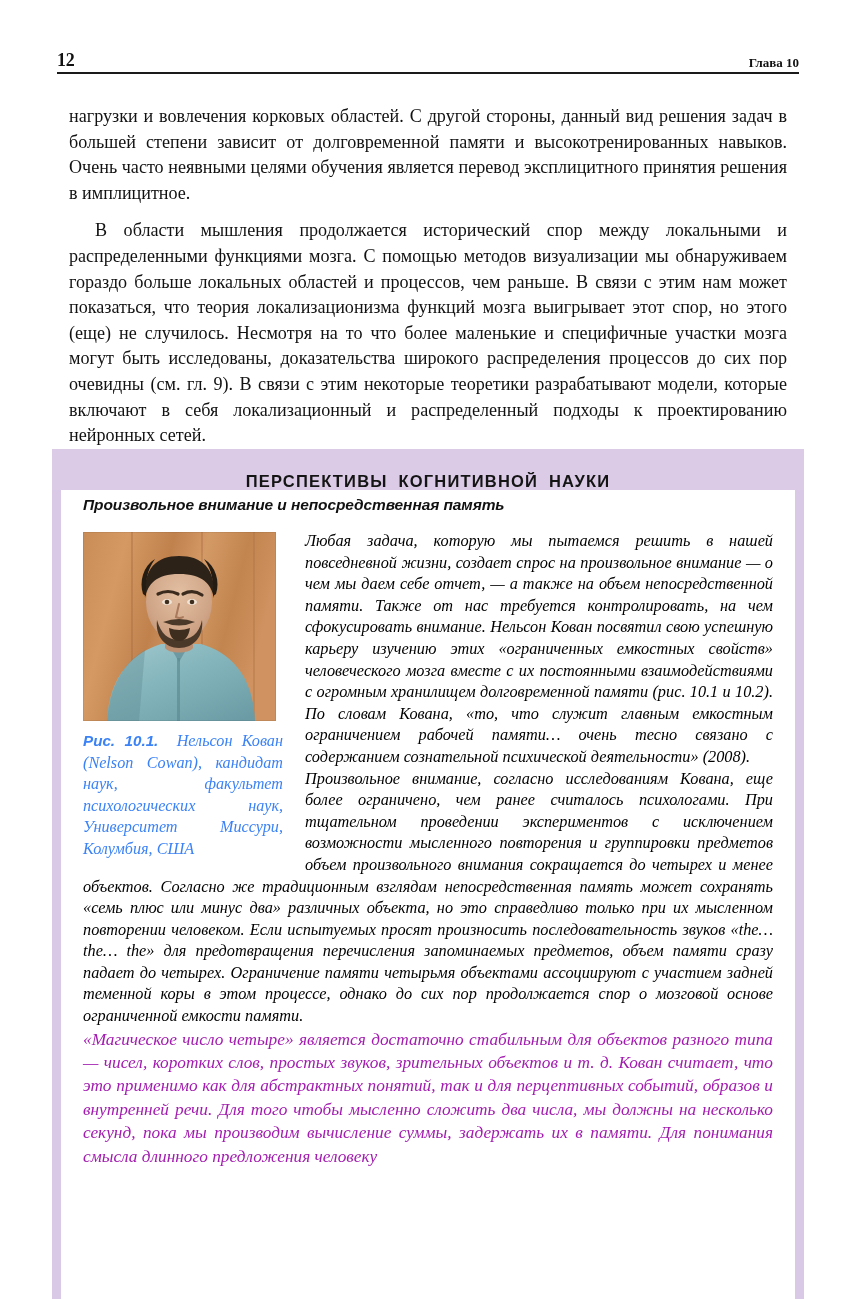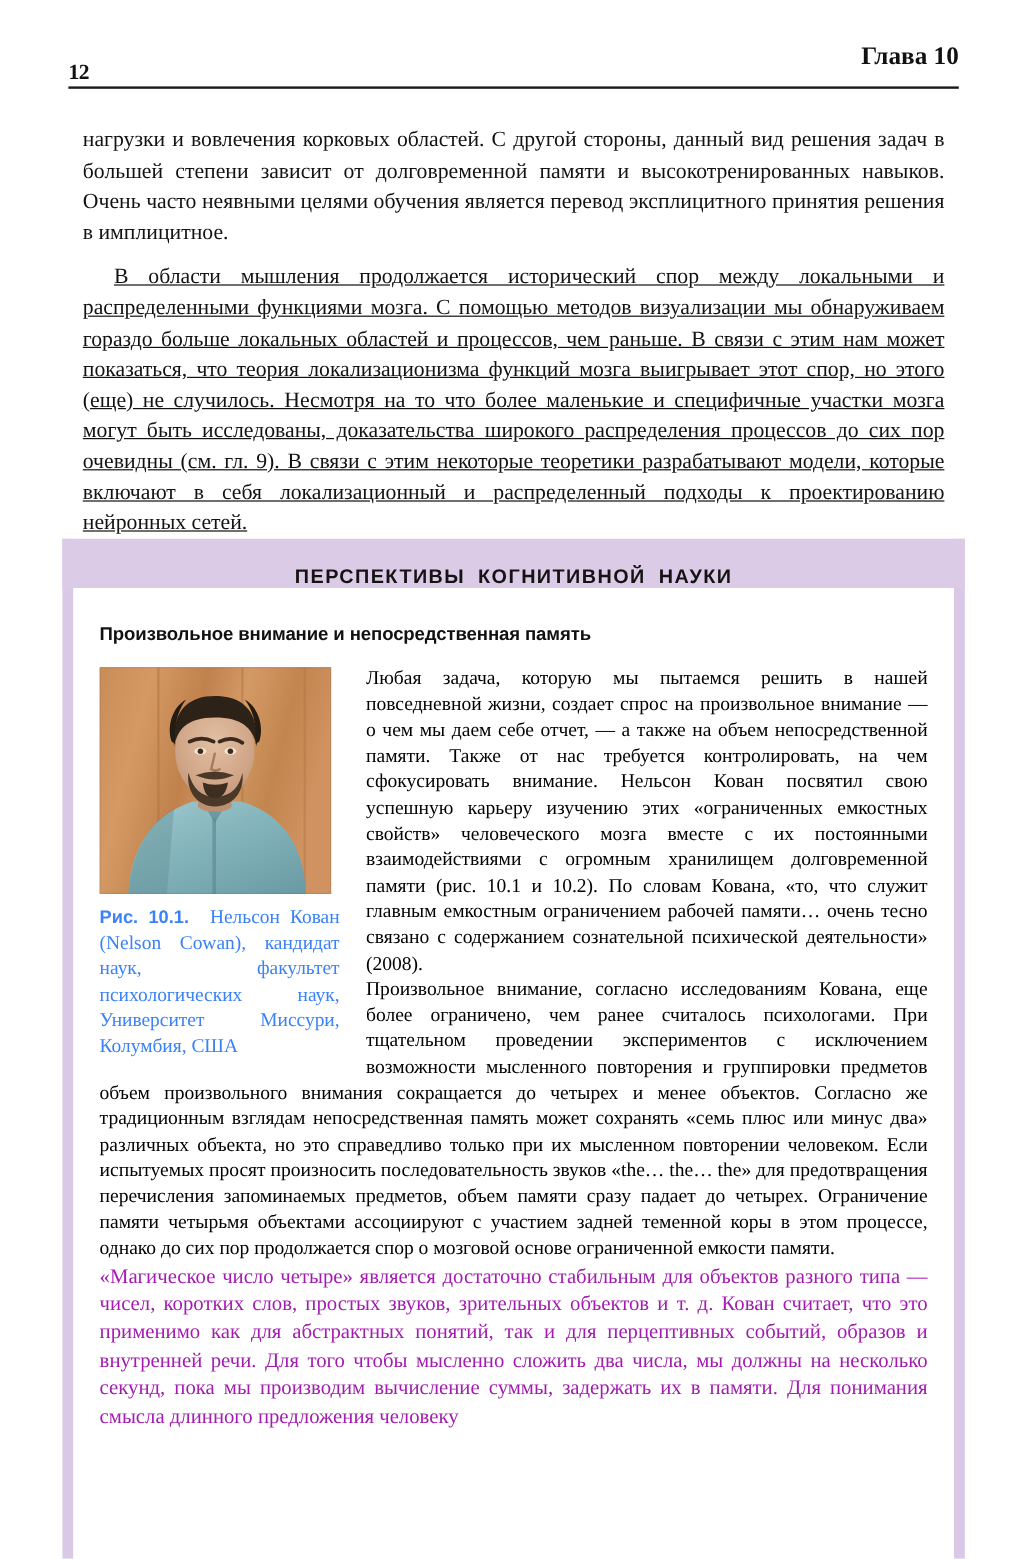--- a/index.html
+++ b/index.html
@@ -49,9 +49,9 @@
   .runhead-chapter {
     font-family: "Liberation Serif", "DejaVu Serif", serif;
     font-weight: bold;
-    font-size: 21px;
+    font-size: 13px;
     line-height: 1;
-    padding-bottom: 15px;
+    padding-bottom: 3px;
   }
 
   

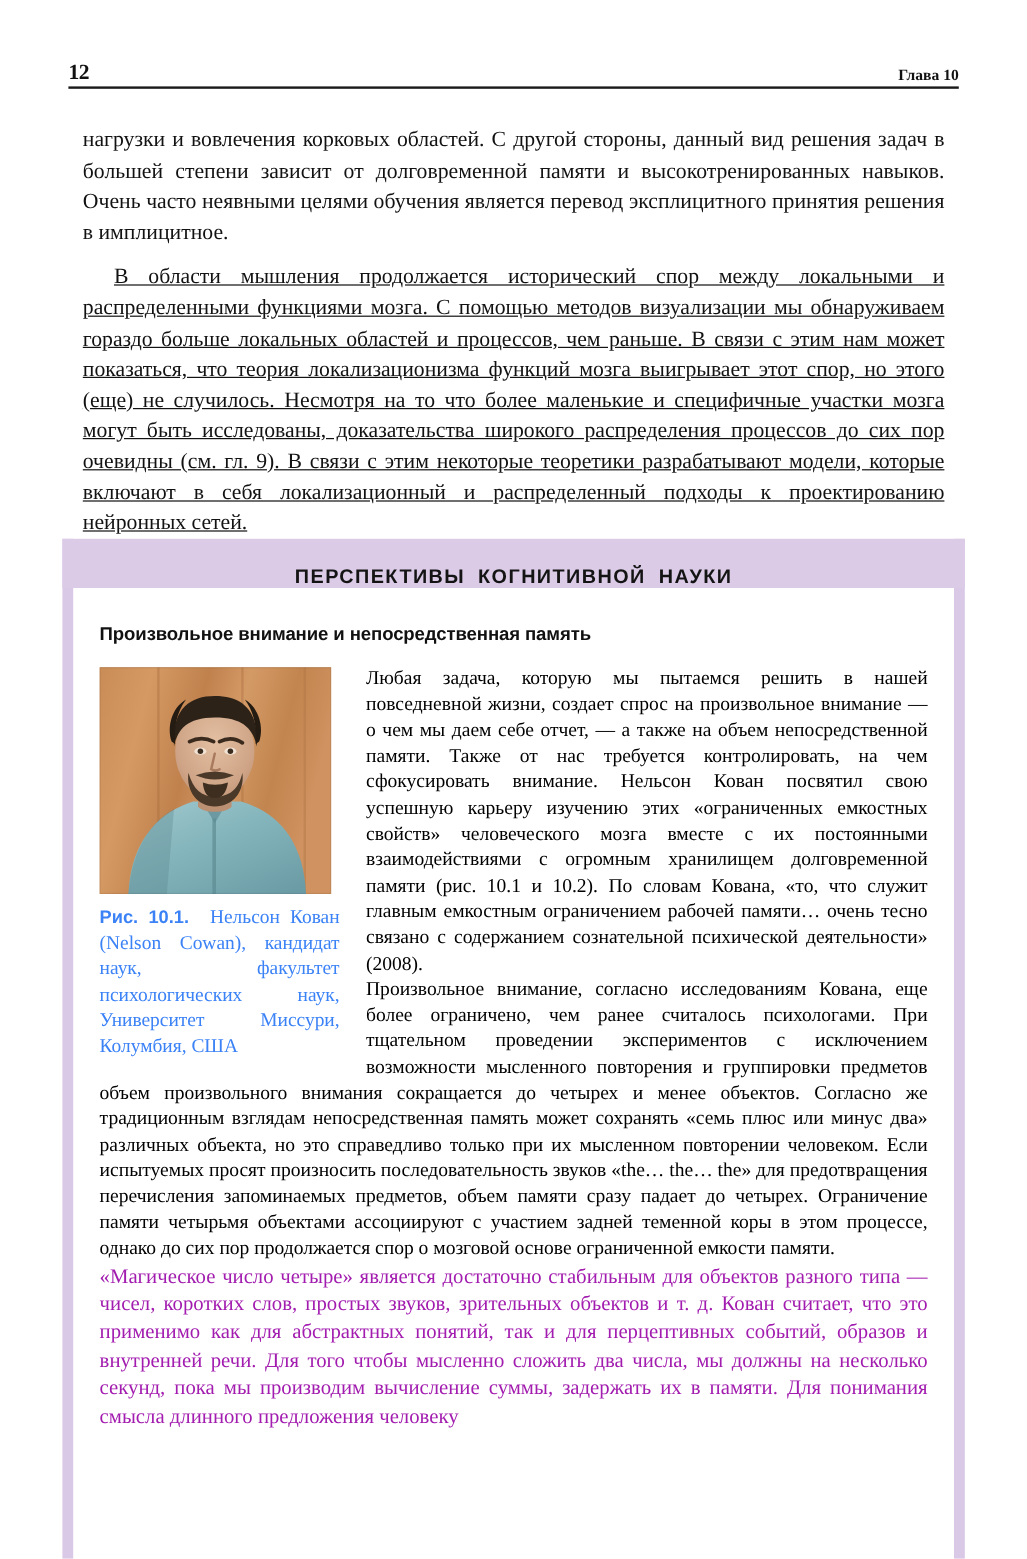--- a/index.html
+++ b/index.html
@@ -72,7 +72,6 @@
   }
   .body-text p.indented {
     text-indent: 26px;
-    text-decoration: underline;
   }
 
   

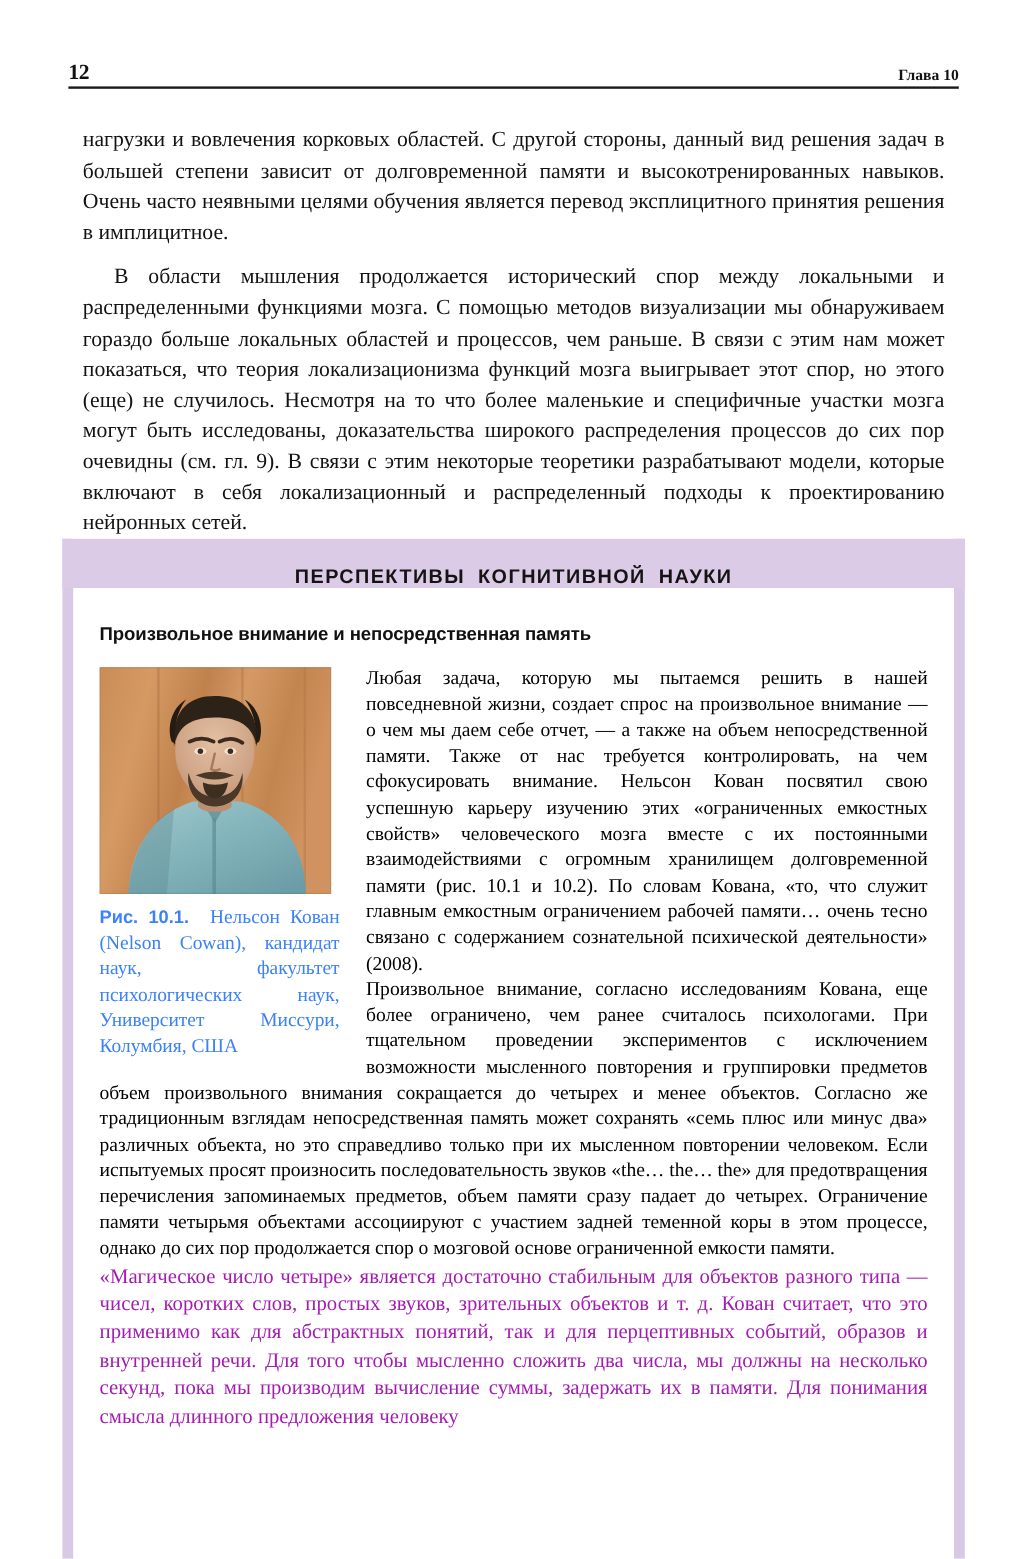--- a/index.html
+++ b/index.html
@@ -105,7 +105,8 @@
     margin-top: 24px;
   }
   .science-box-body {
-    padding: 30px 22px 0 22px;
+    padding: 6px 22px 0 22px;
+    font-style: italic;
   }
   .science-box-subtitle {
     font-family: "Liberation Sans", "DejaVu Sans", sans-serif;

